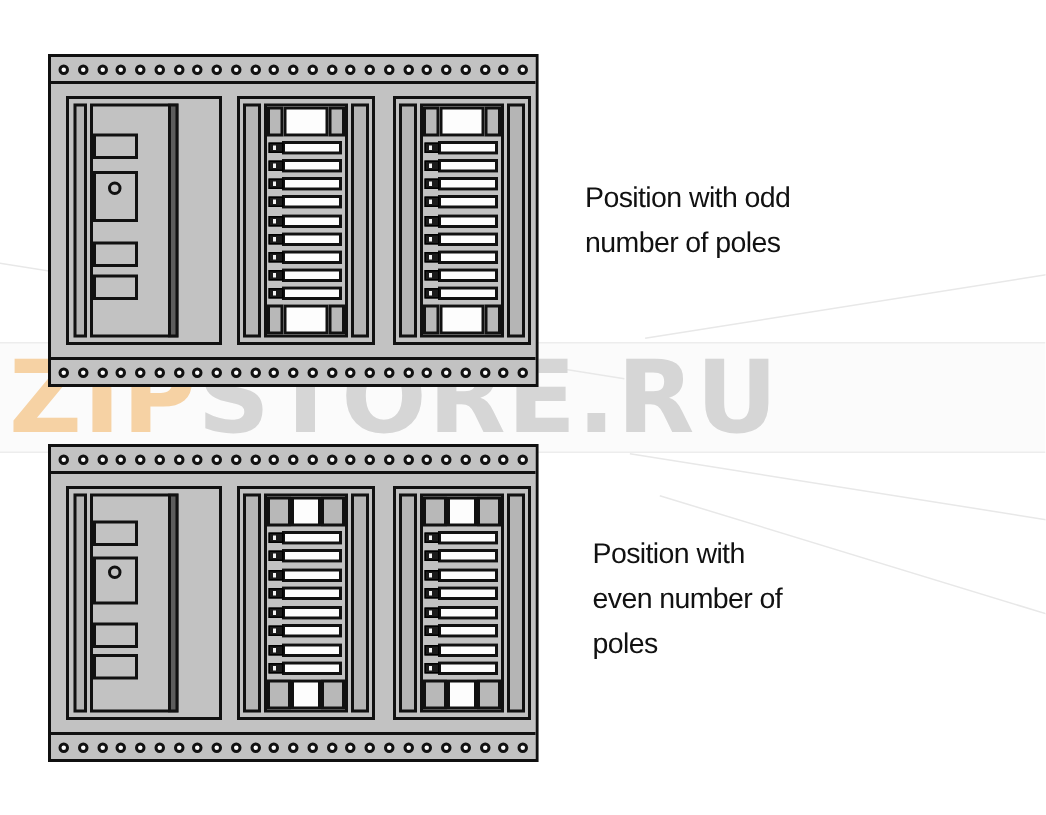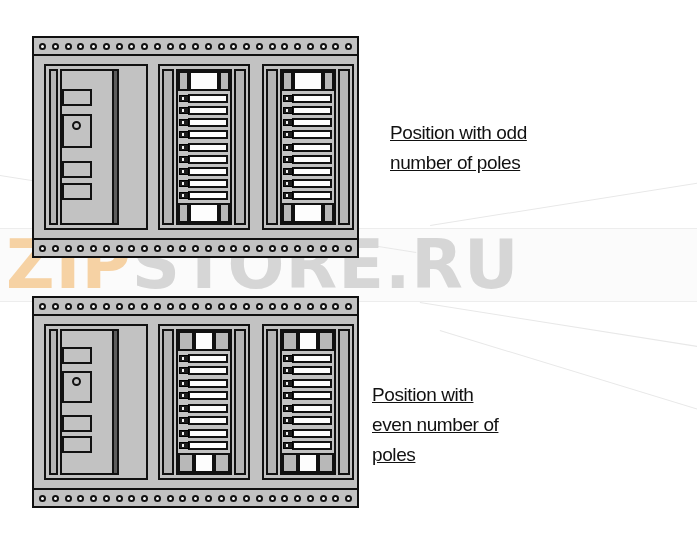--- a/index.html
+++ b/index.html
@@ -246,7 +246,6 @@
     line-height: 30px;
     letter-spacing: -0.4px;
     white-space: pre-line;
-    text-decoration: underline;
   }
   #caption-odd  { left: 390px; top: 118px; width: 260px; }
   #caption-even { left: 372px; top: 355px; width: 260px; margin-top: 25px; }

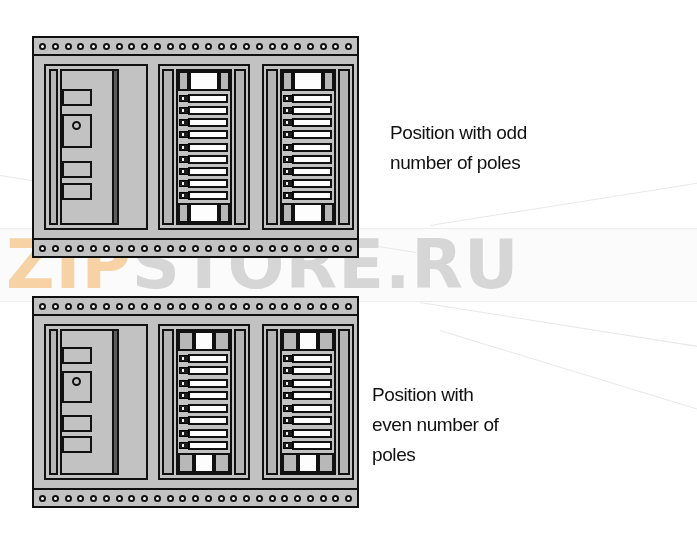--- a/index.html
+++ b/index.html
@@ -248,7 +248,7 @@
     white-space: pre-line;
   }
   #caption-odd  { left: 390px; top: 118px; width: 260px; }
-  #caption-even { left: 372px; top: 355px; width: 260px; margin-top: 25px; }
+  #caption-even { left: 395px; top: 355px; width: 260px; }
 </style>
 </head>
 <body>

